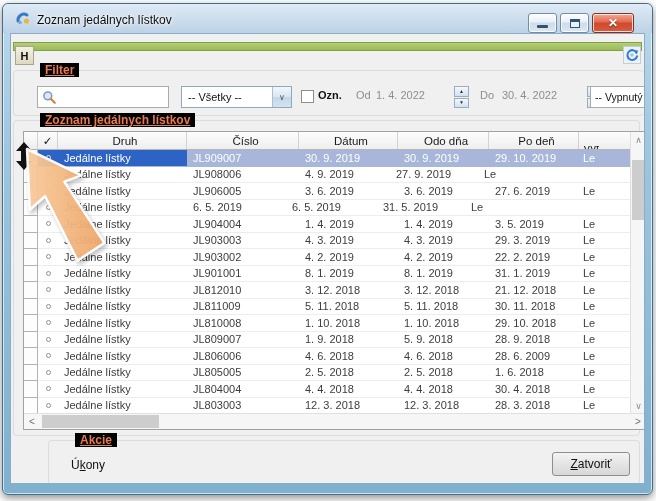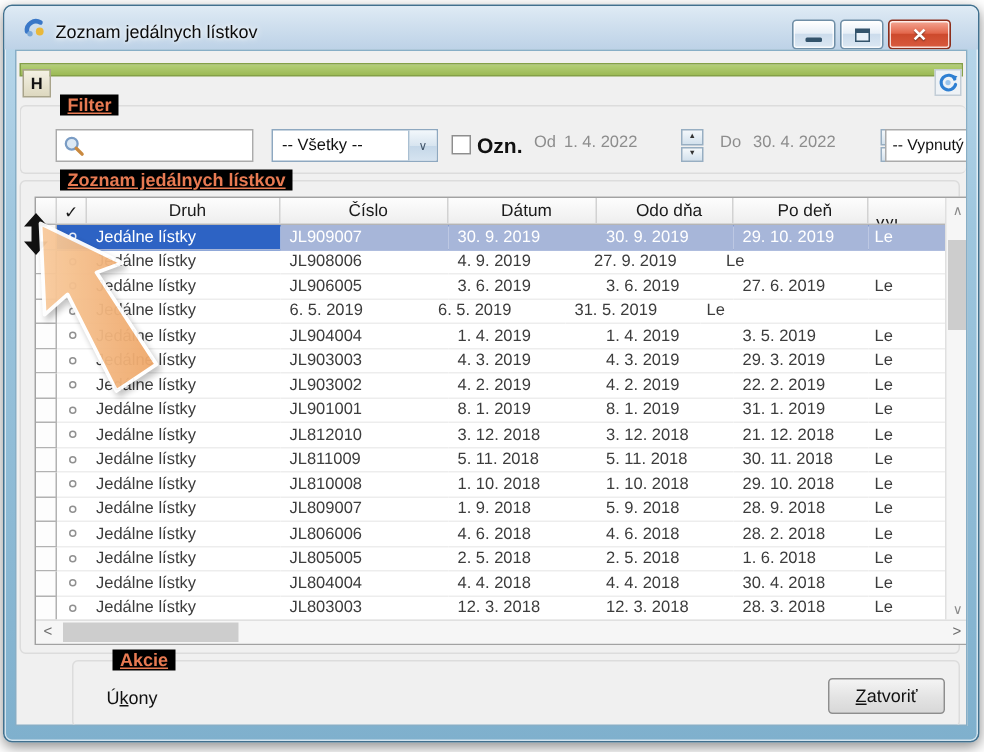--- a/index.html
+++ b/index.html
@@ -59,7 +59,7 @@
     background:linear-gradient(180deg,#f2f7fb 0%,#d8e5f0 50%,#c4d7e8 51%,#d5e3f0 100%);
     display:flex;align-items:center;justify-content:center;}
   .chk{position:absolute;left:287px;top:19px;width:13px;height:13px;background:#fff;border:1px solid #8e8e8e;}
-  .chklabel{position:absolute;left:304px;top:18px;font-size:14px;font-weight:bold;color:#111;}
+  .chklabel{position:absolute;left:304px;top:18px;font-size:11px;font-weight:bold;color:#111;}
   .dlabel{position:absolute;top:18px;font-size:11px;color:#8d8d8d;}
   .dvalue{position:absolute;top:18px;font-size:11px;color:#8d8d8d;}
   .spin{position:absolute;top:15px;width:15px;height:22px;display:flex;flex-direction:column;gap:1px;}

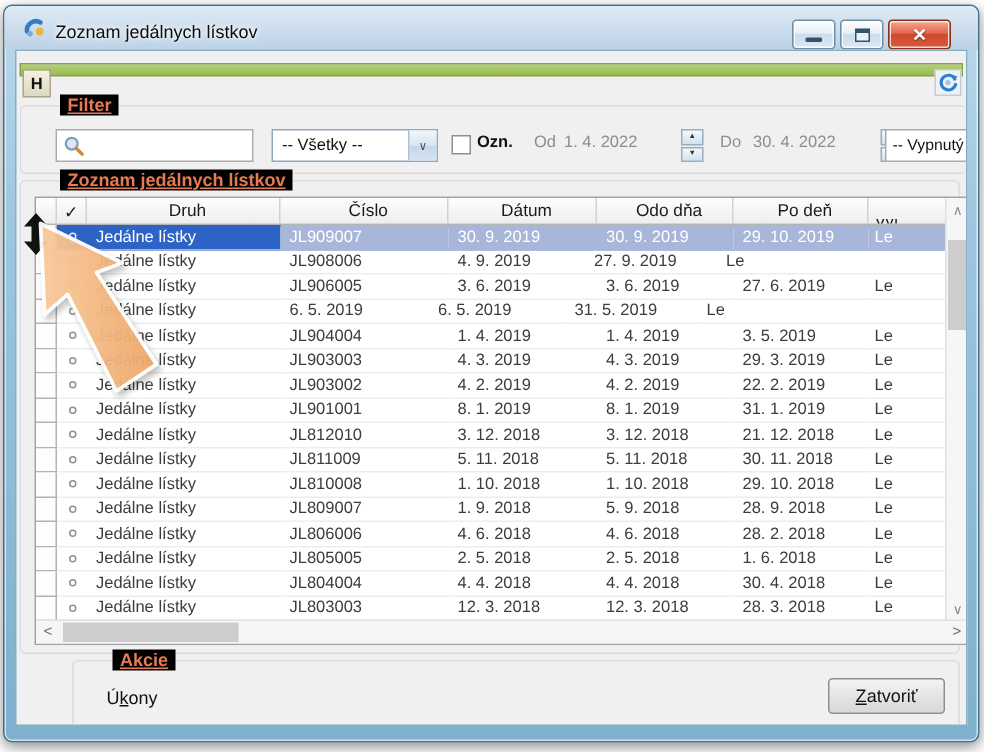--- a/index.html
+++ b/index.html
@@ -360,7 +360,7 @@
               <div class="cell c-cislo">JL806006</div>
               <div class="cell c-datum">4. 6. 2018</div>
               <div class="cell c-odo">4. 6. 2018</div>
-              <div class="cell c-po">28. 2. 2018</div>
+              <div class="cell c-po">28. 6. 2009</div>
               <div class="cell c-vyt">Le</div>
             </div>
             <div class="grid-row">

